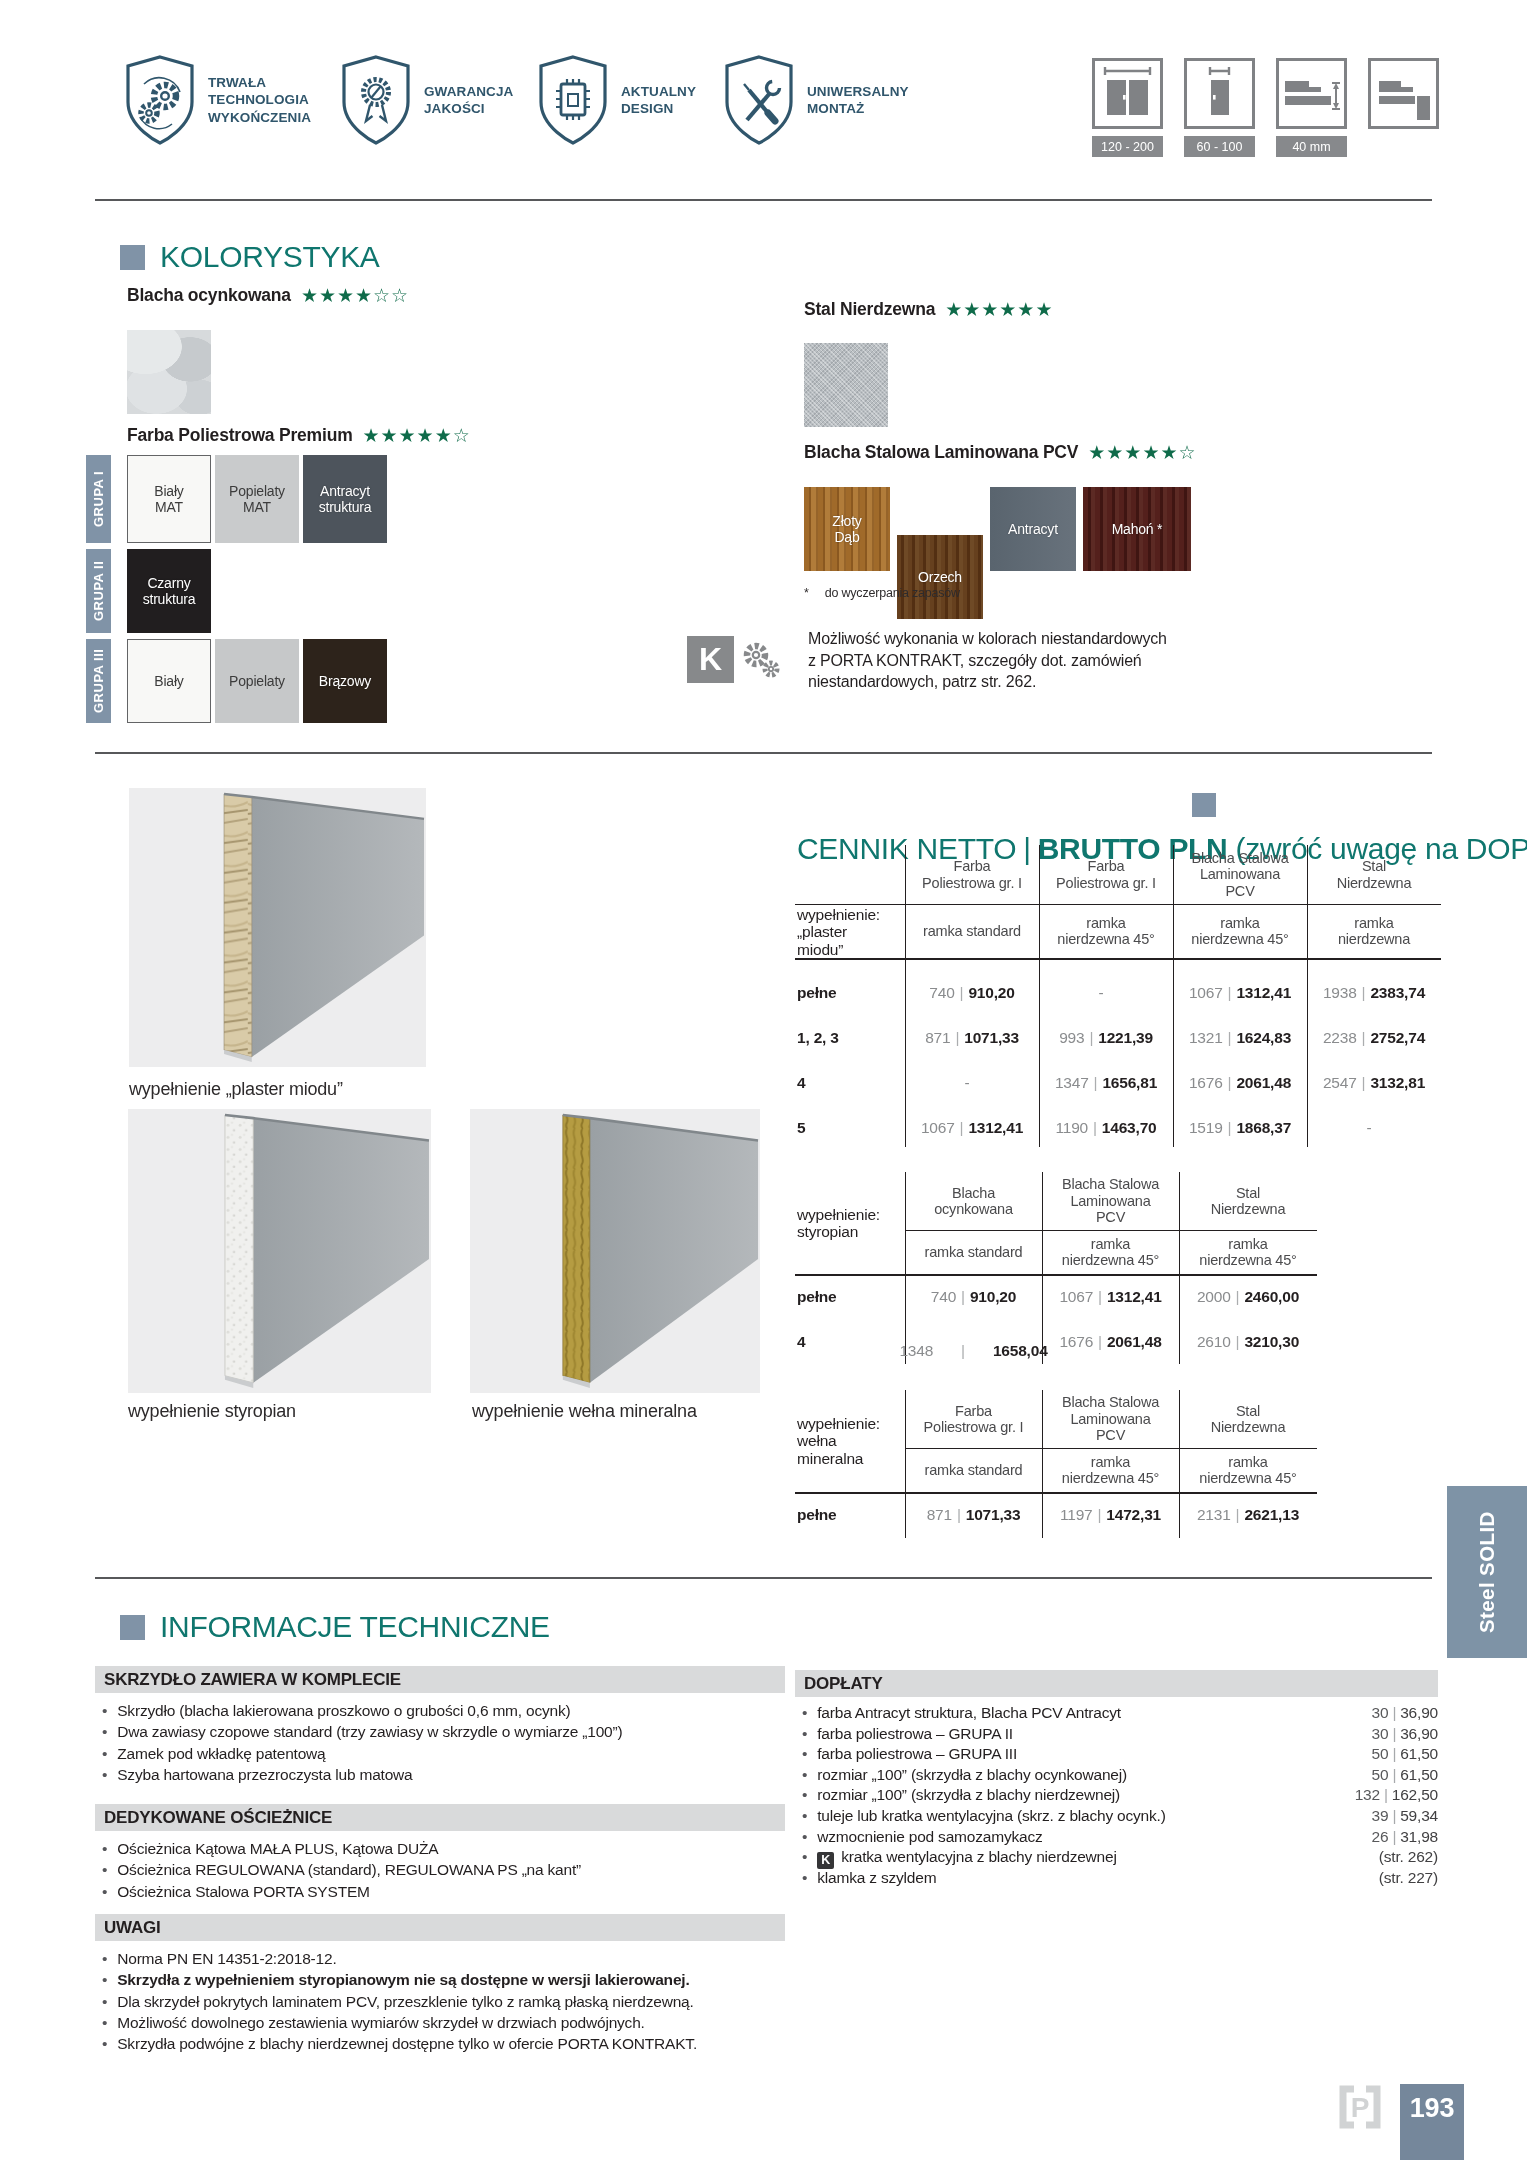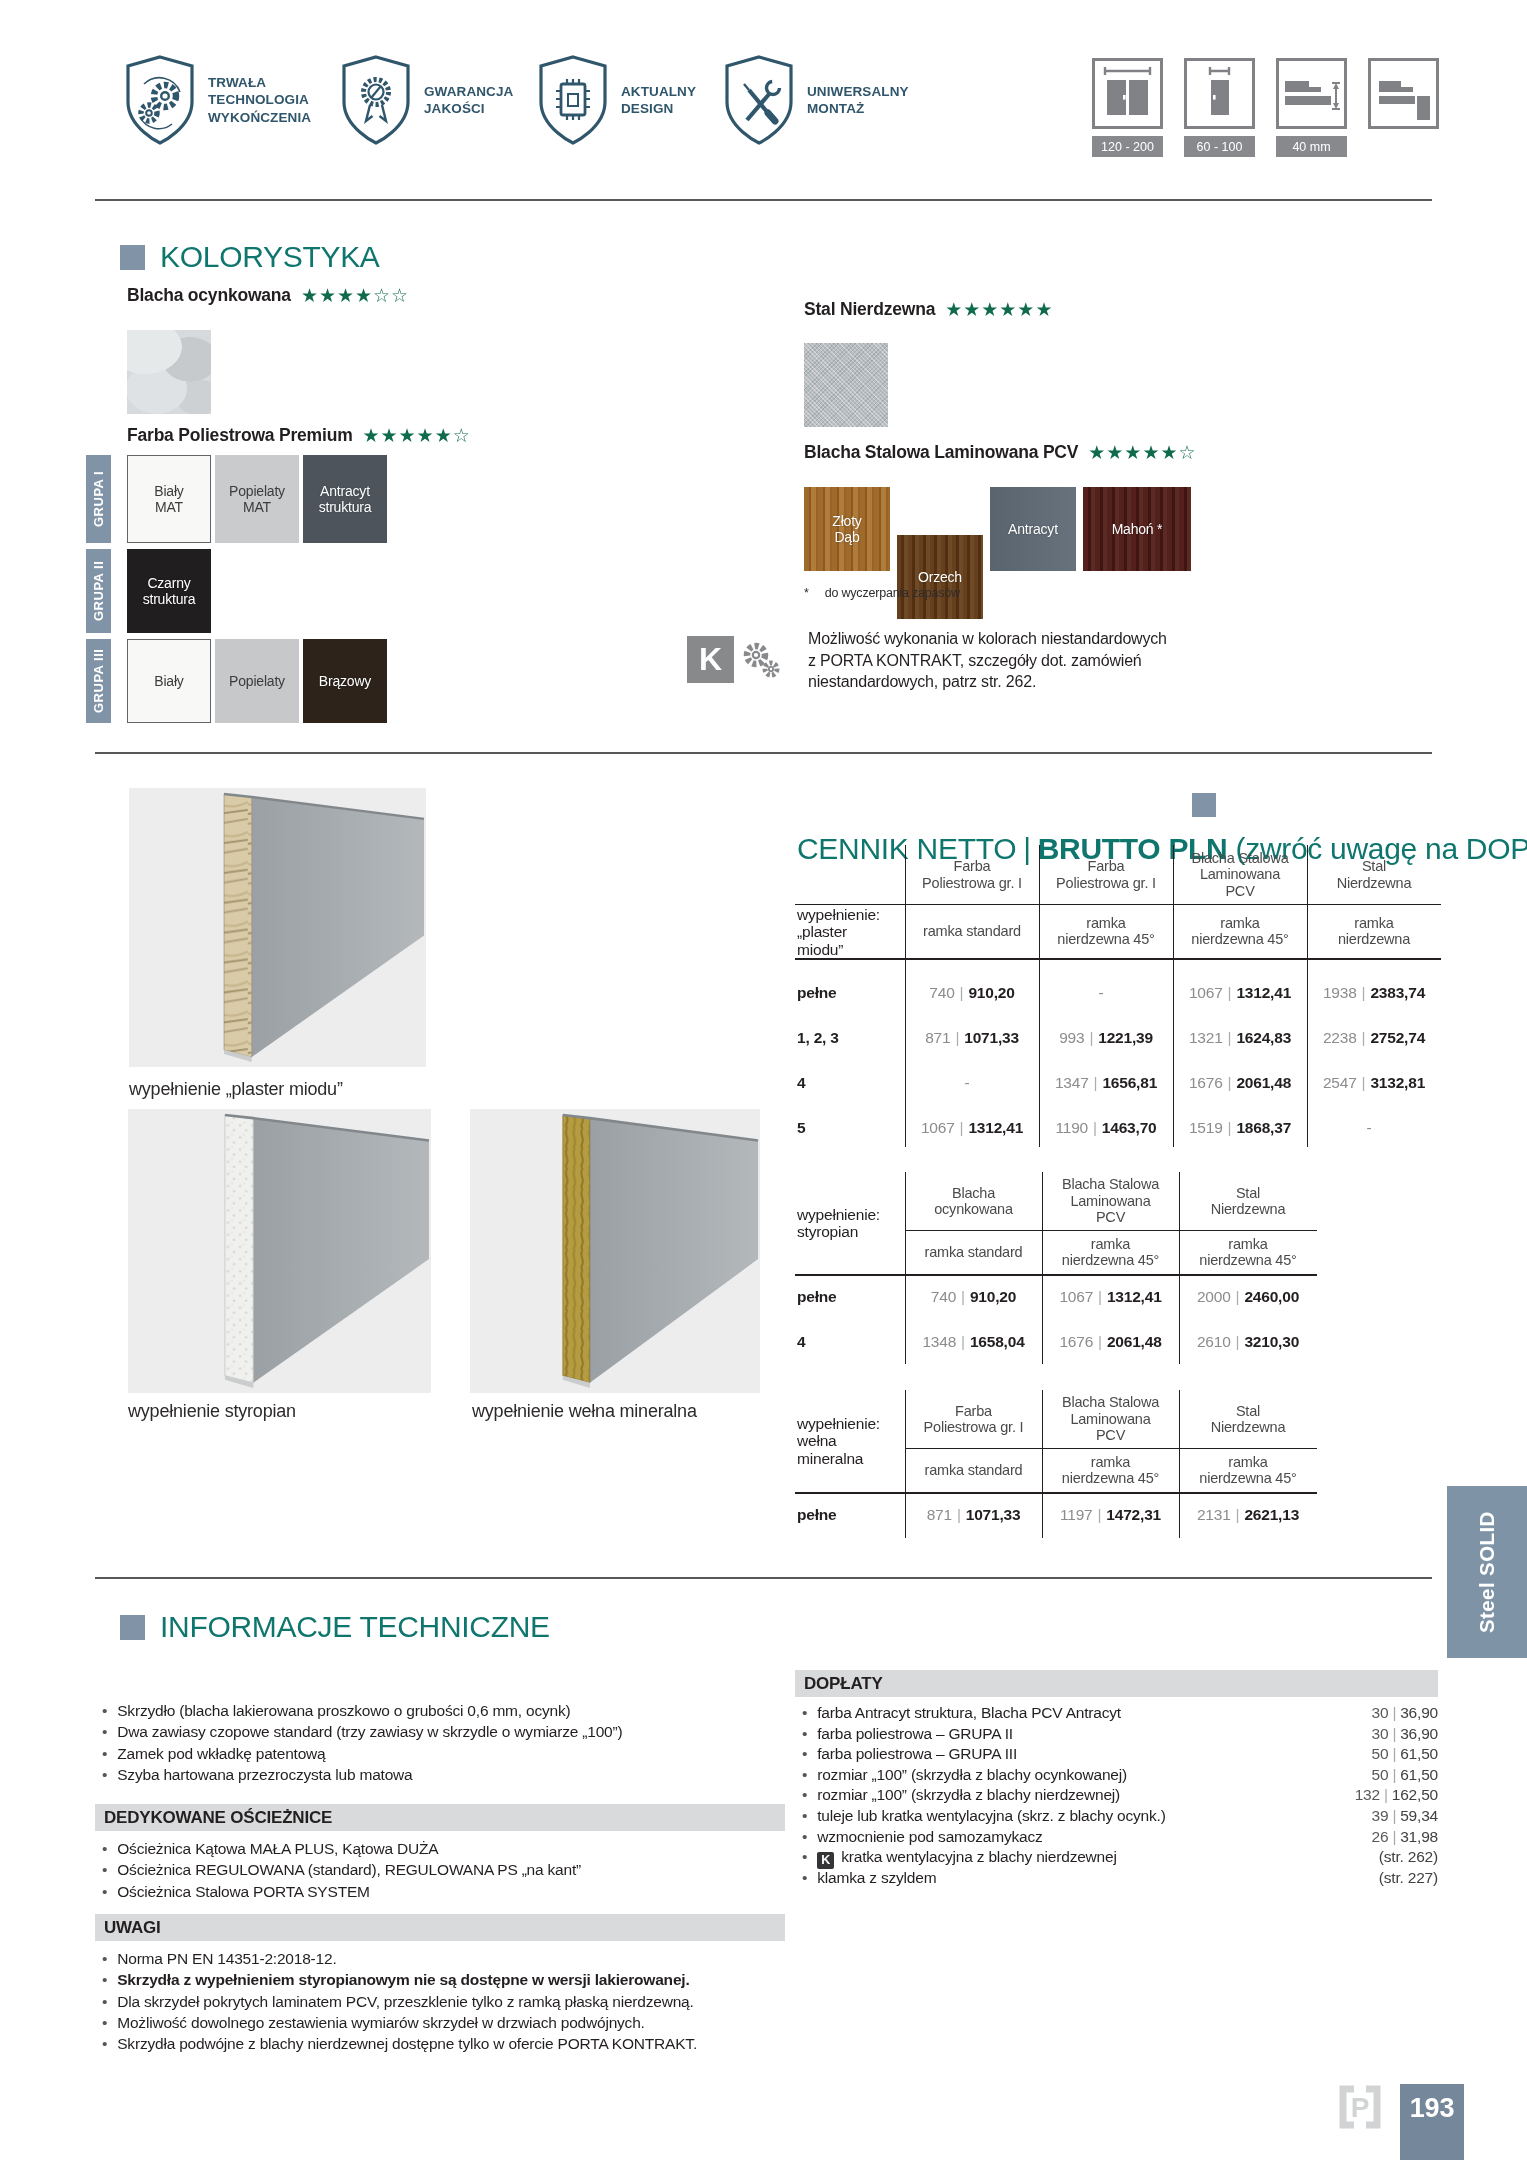--- a/index.html
+++ b/index.html
@@ -467,7 +467,7 @@
       </div>
 
     <div class="rlab" style="left:2px;top:149px;height:42px;">4</div>
-    <div class="cell" style="left:110px;top:149px;width:137px;height:42px;">
+    <div class="cell" style="left:110px;top:158px;width:137px;height:42px;gap:23px;">
         <span class="pn">1348</span>
         <span class="pp">|</span>
         <span class="pb">1658,04</span>

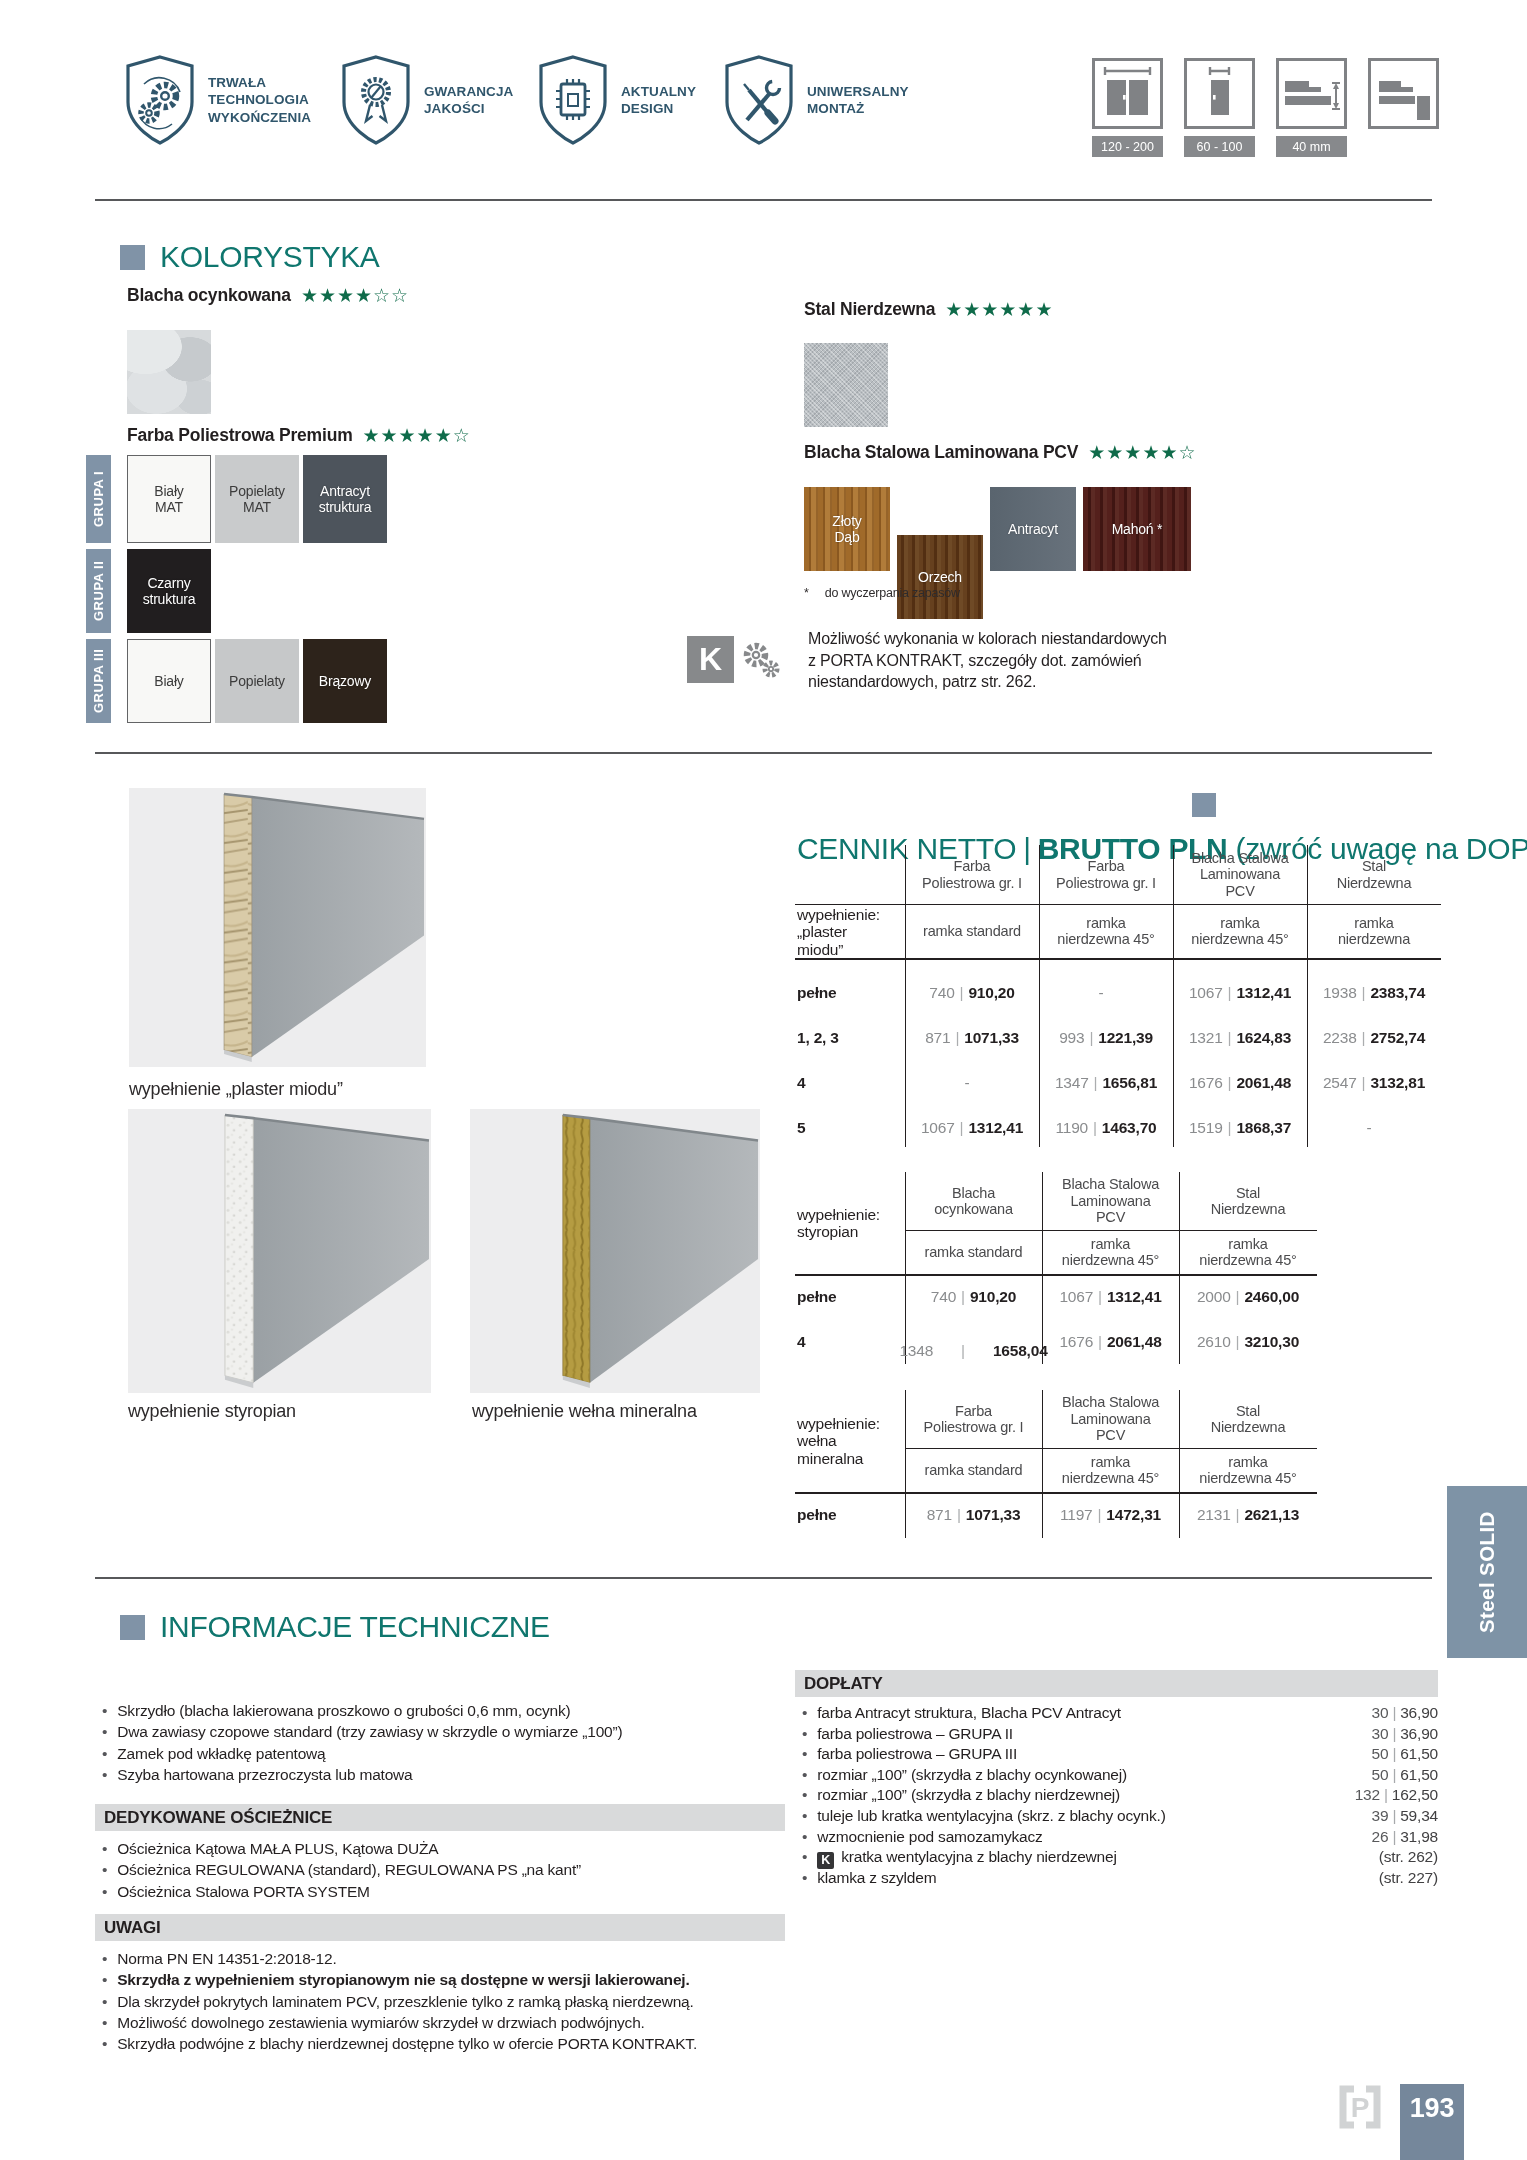--- a/index.html
+++ b/index.html
@@ -531,6 +531,7 @@
     <span class="sec-title">INFORMACJE TECHNICZNE</span>
   </div>
 
+  <div class="banner" style="left:95px;top:1666px;width:690px;">SKRZYDŁO ZAWIERA W KOMPLECIE</div>
   <div class="tlist" style="left:95px;top:1700px;width:665px;">
     <div class="tli">
         <span class="li-bullet">•</span>

